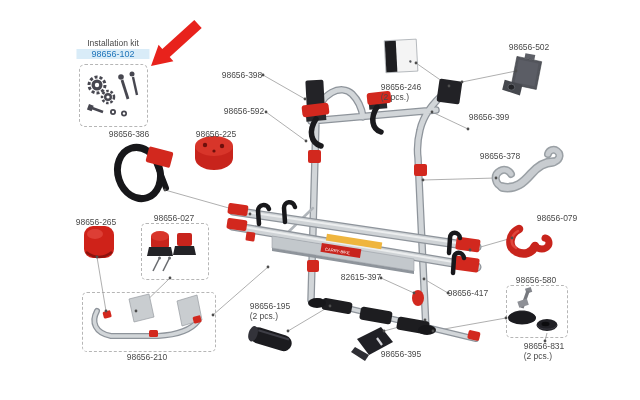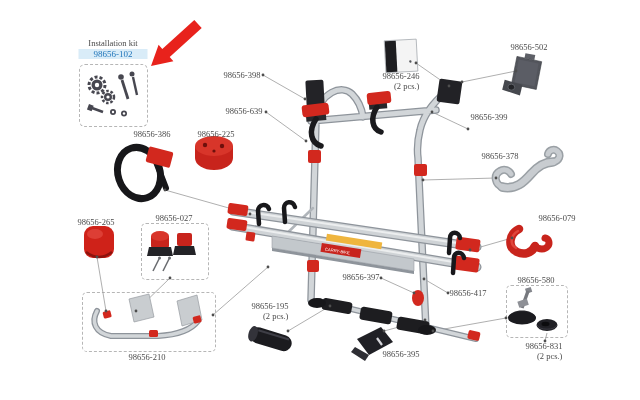--- a/index.html
+++ b/index.html
@@ -7,7 +7,7 @@
          font-family:"Liberation Sans",sans-serif;}
   svg.layer{position:absolute;left:0;top:0;}
   .plabel{position:absolute;transform:translateX(-50%);font-size:8.5px;line-height:10px;
-          color:#4a4a4a;white-space:nowrap;text-align:right;font-family:Liberation Serif, serif;}
+          color:#4a4a4a;white-space:nowrap;text-align:left;}
   .dashed{position:absolute;border:1px dashed #b6b6b6;border-radius:6px;}
   .kitnum{font-size:9px;color:#2176ba;background:#d9ecf8;padding:0 15px;}
 </style>

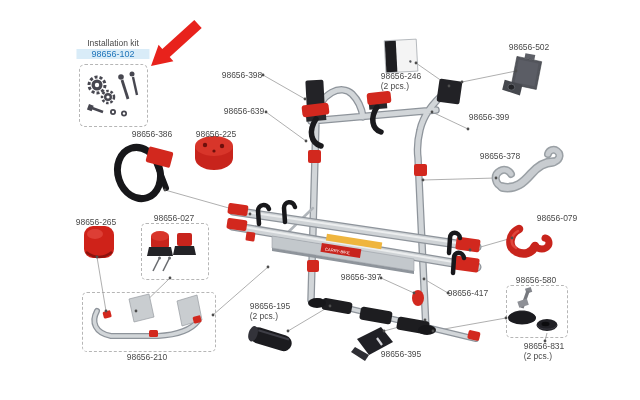--- a/index.html
+++ b/index.html
@@ -278,7 +278,7 @@
   <div class="plabel" style="left:401px;top:349px">98656-395</div>
   <div class="plabel" style="left:468px;top:288px">98656-417</div>
 
-  <div class="plabel" style="left:401px;top:71px">
+  <div class="plabel" style="left:401px;top:82px">
     <div>98656-246</div>
     <div>(2 pcs.)</div>
   </div>

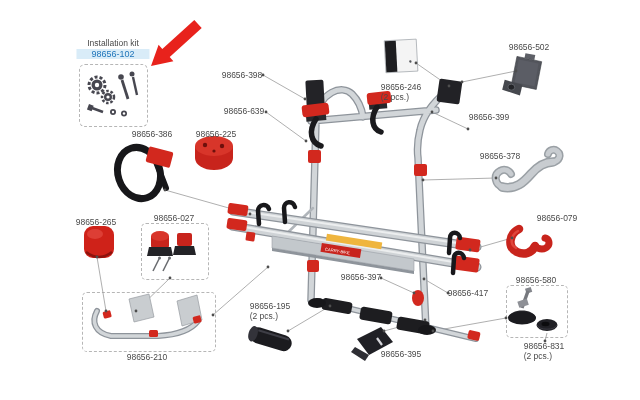--- a/index.html
+++ b/index.html
@@ -262,7 +262,7 @@
   <div class="plabel" style="left:113px;top:49px"><span class="kitnum">98656-102</span></div>
 
   <div class="plabel" style="left:242px;top:70px">98656-398</div>
-  <div class="plabel" style="left:244px;top:106px">98656-639</div>
+  <div class="plabel" style="left:244px;top:106px">98656-592</div>
   <div class="plabel" style="left:216px;top:129px">98656-225</div>
   <div class="plabel" style="left:152px;top:129px">98656-386</div>
   <div class="plabel" style="left:96px;top:217px">98656-265</div>

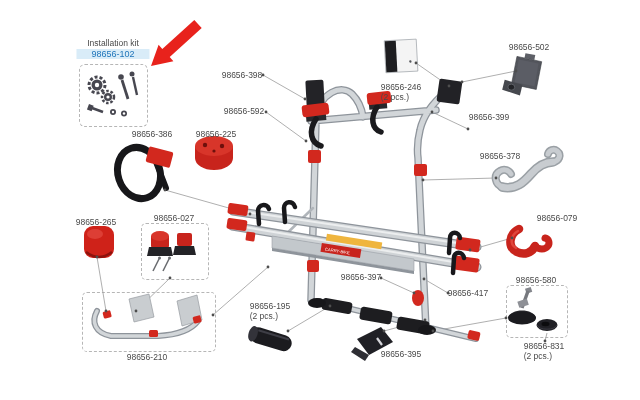--- a/index.html
+++ b/index.html
@@ -264,7 +264,7 @@
   <div class="plabel" style="left:242px;top:70px">98656-398</div>
   <div class="plabel" style="left:244px;top:106px">98656-592</div>
   <div class="plabel" style="left:216px;top:129px">98656-225</div>
-  <div class="plabel" style="left:152px;top:129px">98656-386</div>
+  <div class="plabel" style="left:129px;top:129px">98656-386</div>
   <div class="plabel" style="left:96px;top:217px">98656-265</div>
   <div class="plabel" style="left:174px;top:213px">98656-027</div>
   <div class="plabel" style="left:147px;top:352px">98656-210</div>

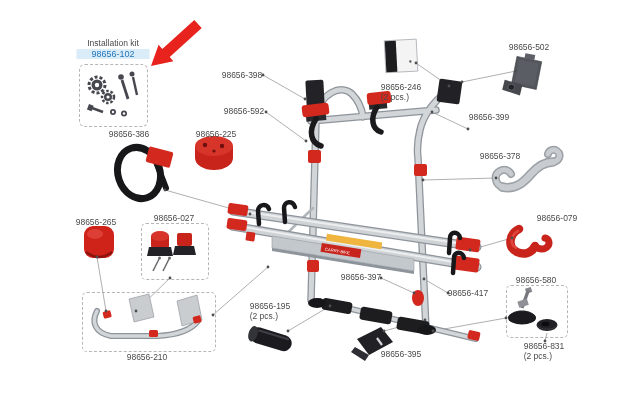--- a/index.html
+++ b/index.html
@@ -274,7 +274,7 @@
     <div>(2 pcs.)</div>
   </div>
 
-  <div class="plabel" style="left:361px;top:272px">98656-397</div>
+  <div class="plabel" style="left:361px;top:272px">82615-397</div>
   <div class="plabel" style="left:401px;top:349px">98656-395</div>
   <div class="plabel" style="left:468px;top:288px">98656-417</div>
 

